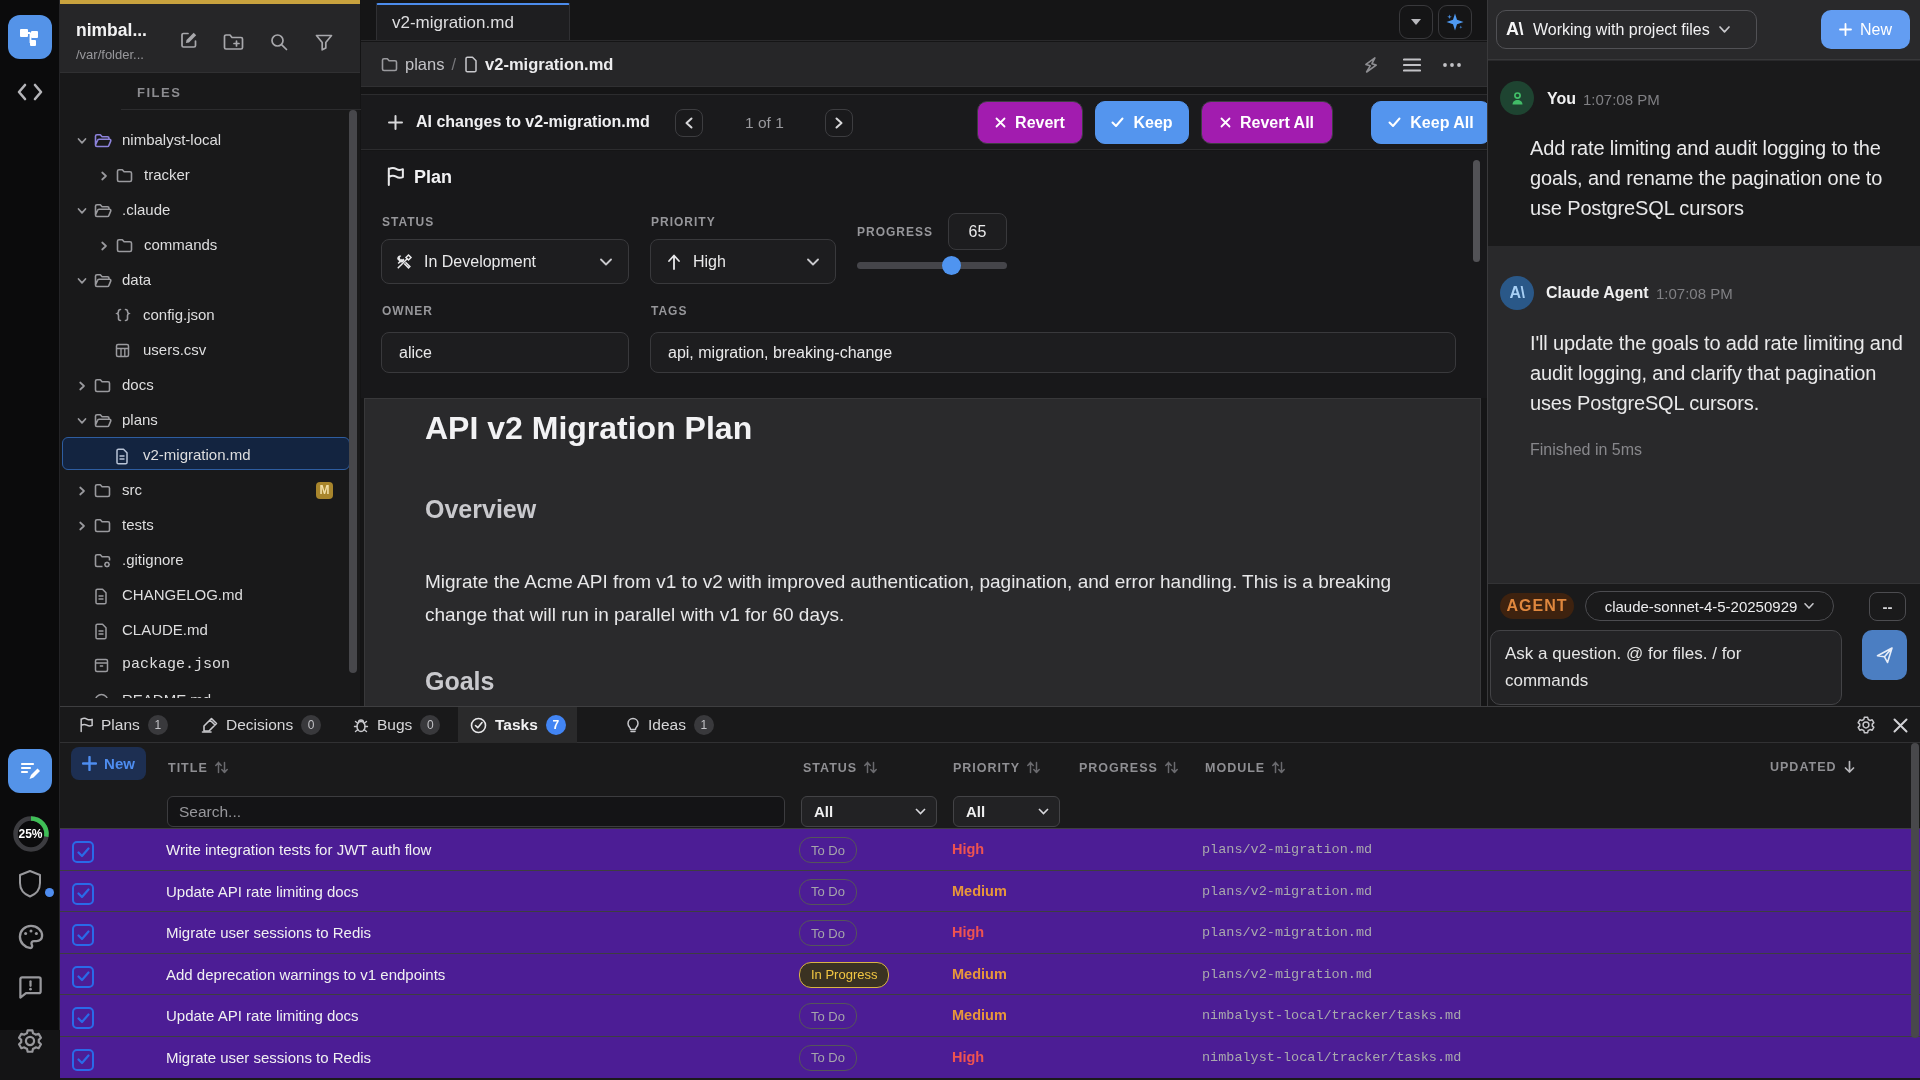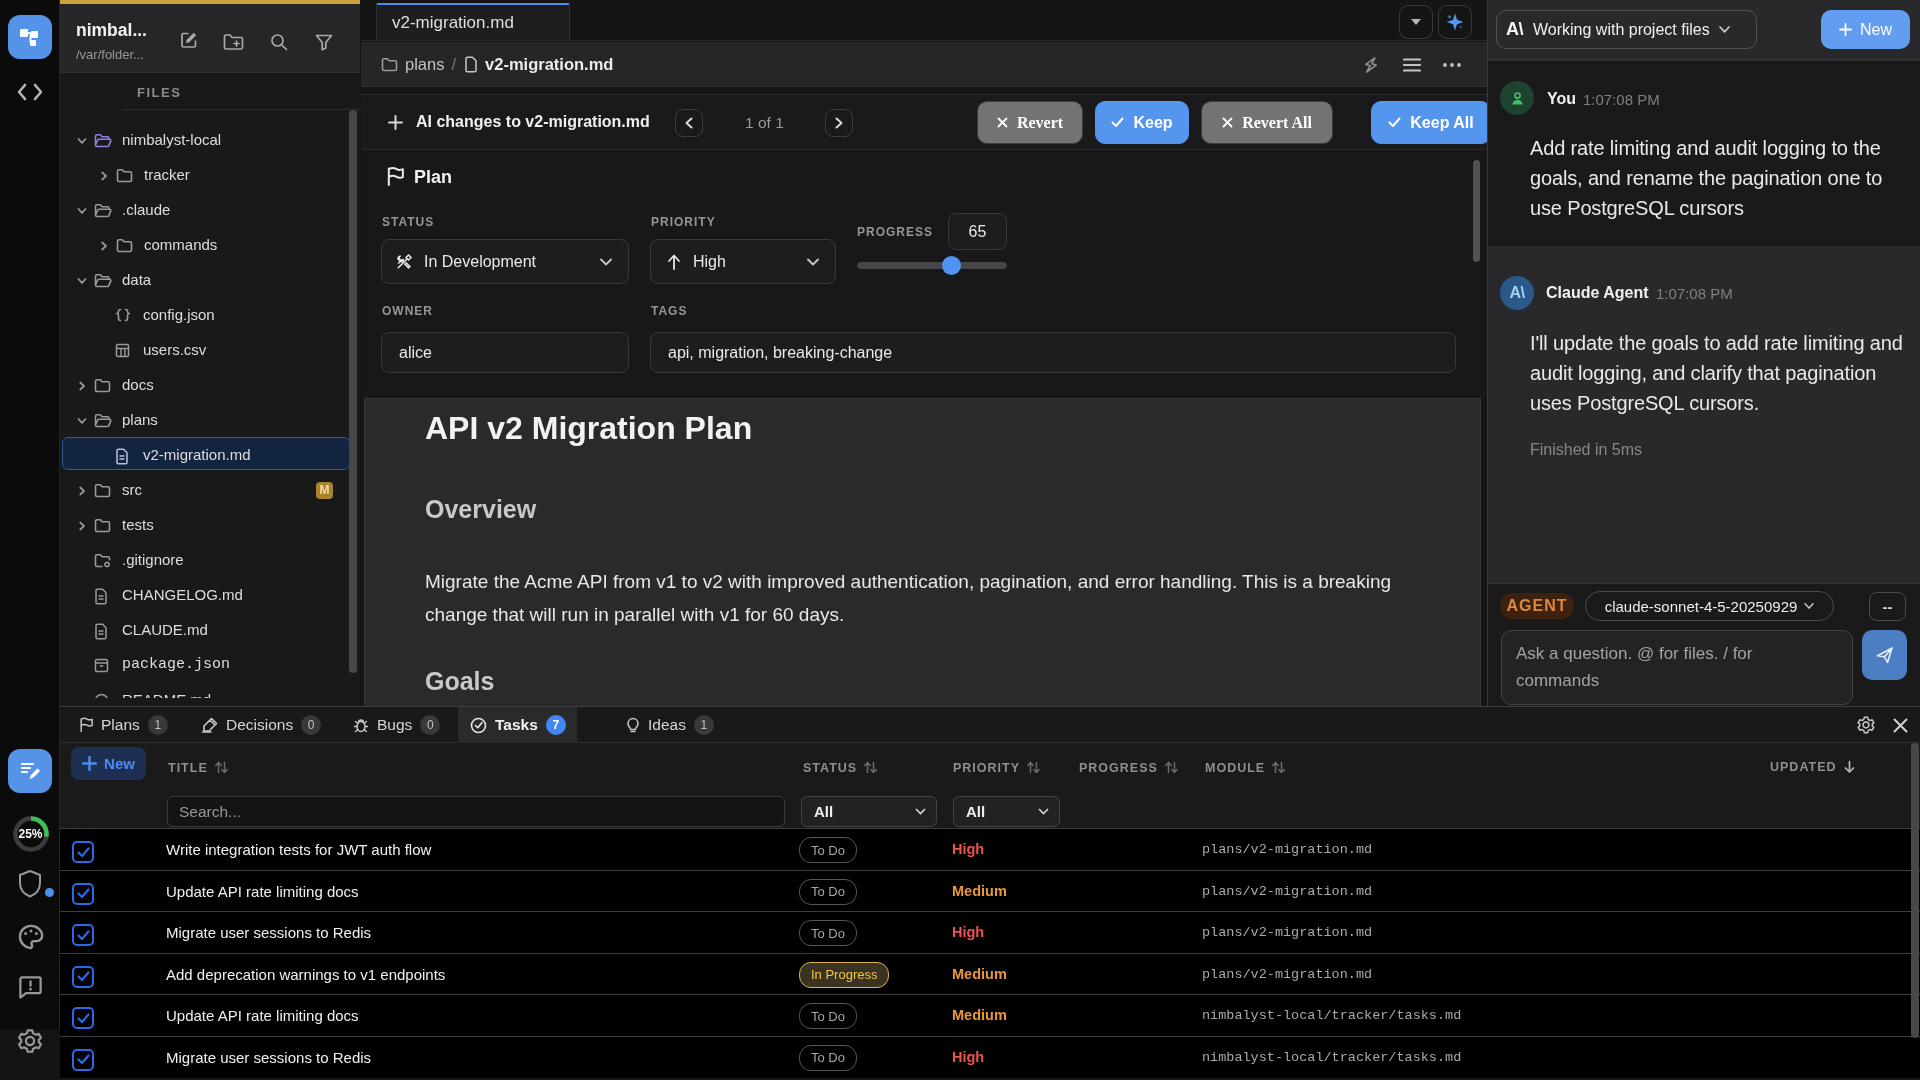--- a/index.html
+++ b/index.html
@@ -35,7 +35,7 @@
 #toolbar { position:absolute; left:0; top:94px; width:1126px; height:56px; background:#1a1a1c; border-top:1px solid #2c2c2e; border-bottom:1px solid #2c2c2e; }
 .navbtn { position:absolute; top:14px; width:28px; height:28px; border:1px solid #3d3d40; border-radius:8px; display:flex; align-items:center; justify-content:center; }
 .btn { position:absolute; top:6px; height:43px; border-radius:10px; display:flex; align-items:center; justify-content:center; font-size:16px; font-weight:bold; color:#fff; }
-.btn.dark { background:#737373; border:1px solid #3d3d40;font-family:Liberation Serif, serif; }
+.btn.dark { background:#a21caf; border:1px solid #3d3d40; }
 .btn.blue { background:#5495ee; border:1px solid #5495ee; }
 #plan { position:absolute; left:0; top:151px; width:1126px; height:247px; background:#18181a; }
 .plabel { position:absolute; font-size:12px; font-weight:bold; letter-spacing:1px; color:#96969a; }

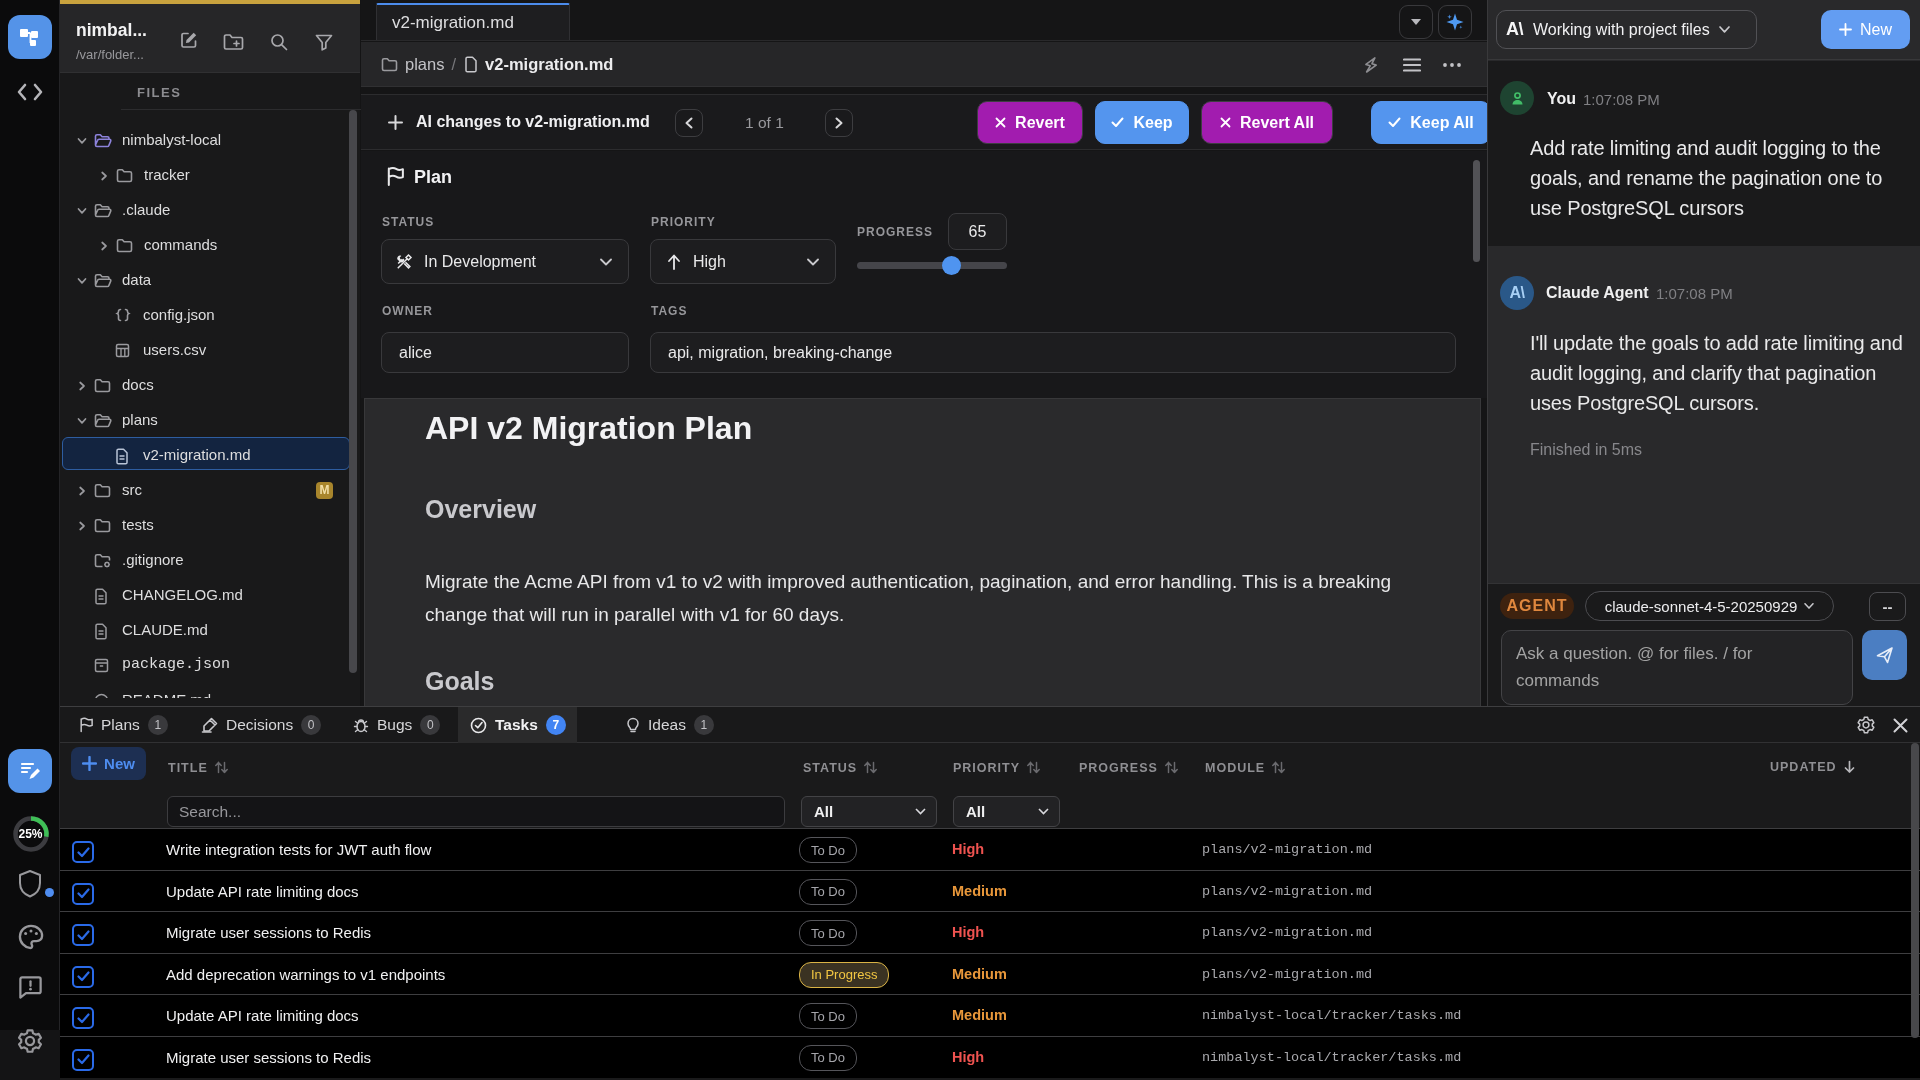--- a/index.html
+++ b/index.html
@@ -57,7 +57,7 @@
 #agentpill { position:absolute; left:12px; top:9px; width:74px; height:26px; background:#3e220f; border-radius:13px; color:#df873e; font-size:16px; font-weight:bold; letter-spacing:1px; display:flex; align-items:center; justify-content:center; }
 #modelpill { position:absolute; left:97px; top:7px; width:249px; height:30px; border:1px solid #4c4c50; border-radius:15px; color:#ececee; font-size:15px; display:flex; align-items:center; justify-content:center; }
 #dashbtn { position:absolute; left:381px; top:8px; width:37px; height:29px; border:1px solid #4c4c50; border-radius:8px; color:#d5d5d8; font-size:15px; font-weight:bold; display:flex; align-items:center; justify-content:center; }
-#askbox { position:absolute; left:13px; top:46px; width:352px; height:75px; background:#232325; border:1px solid #434346; border-radius:10px; color:#a3a3a3; font-size:17px; line-height:27px; padding:9px 14px; }
+#askbox { position:absolute; left:2px; top:46px; width:352px; height:75px; background:#232325; border:1px solid #434346; border-radius:10px; color:#e5e5e5; font-size:17px; line-height:27px; padding:9px 14px; }
 #sendbtn { position:absolute; left:374px; top:46px; width:45px; height:50px; background:#4b7ec2; border-radius:10px; display:flex; align-items:center; justify-content:center; }
 
 

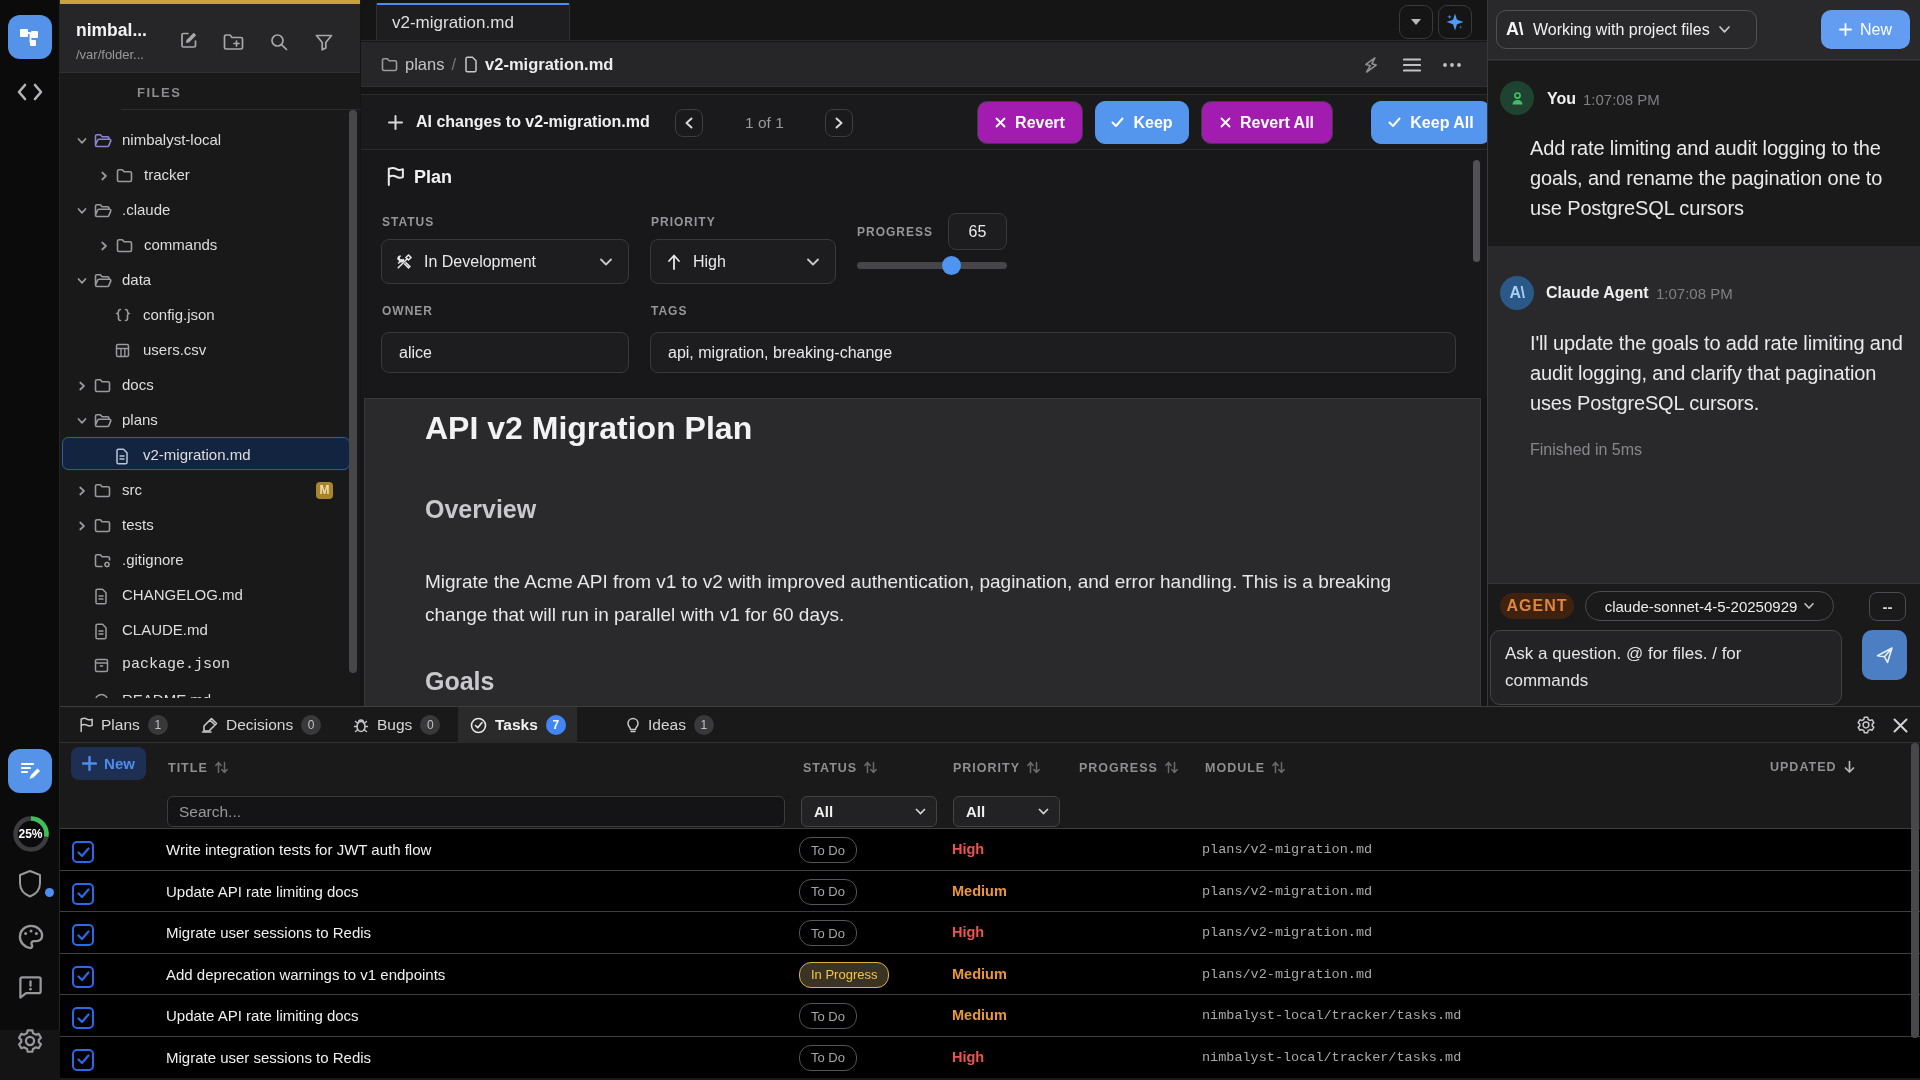--- a/index.html
+++ b/index.html
@@ -70,7 +70,7 @@
 #searchrow { position:absolute; left:0; top:82px; width:1860px; height:40px; }
 #searchinput { position:absolute; left:107px; top:8px; width:618px; height:31px; background:#141416; border:1px solid #3c3c3f; border-radius:6px; color:#98989c; font-size:15.5px; line-height:29px; padding-left:11px; }
 .selbox { position:absolute; top:8px; height:31px; background:#222224; border:1px solid #434346; border-radius:6px; color:#f0f0f1; font-size:15px; font-weight:bold; display:flex; align-items:center; padding-left:12px; }
-.rrow { position:absolute; left:0; width:1860px; height:42.5px; border-top:1px solid #3e3e40; background:#000000; }
+.rrow { position:absolute; left:0; width:1860px; height:42.5px; border-top:1px solid #3e3e40; background:#4c1d95; }
 .rtitle { position:absolute; left:106px; top:12px; font-size:15px; color:#f0f0f1; }
 .badge { position:absolute; left:739px; top:8px; height:26px; border:1px solid #55555a; border-radius:12px; color:#a5a5aa; font-size:13px; display:flex; align-items:center; justify-content:center; padding:0 11px; }
 .badge.prog { border-color:#d9b345; color:#f2c642; background:#3a3222; }

